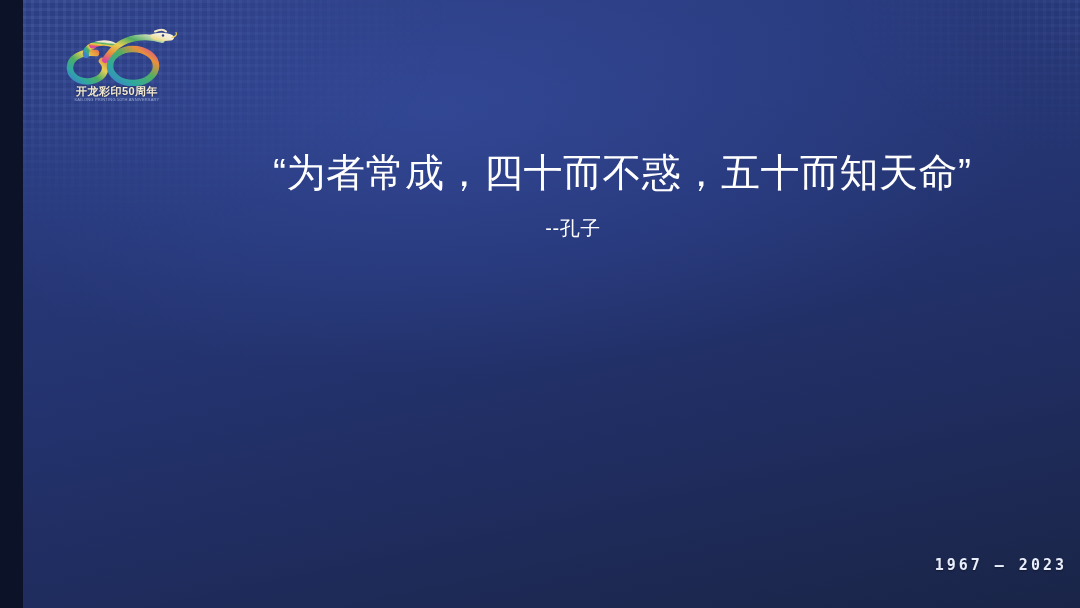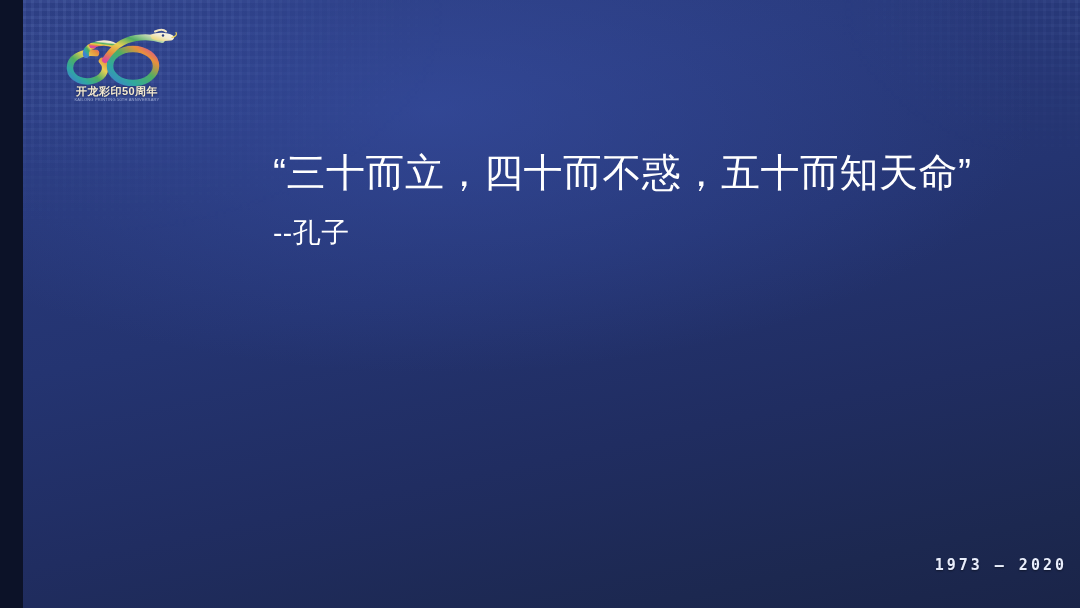--- a/index.html
+++ b/index.html
@@ -181,7 +181,7 @@
   <div class="content">
 
     <div>
-      <div class="quote-line">“三十而立，四十而不惑，五十而知天命”</div>
+      <div class="quote-line">“为者常成，四十而不惑，五十而知天命”</div>
       <div class="attribution">--孔子</div>
     </div>
 

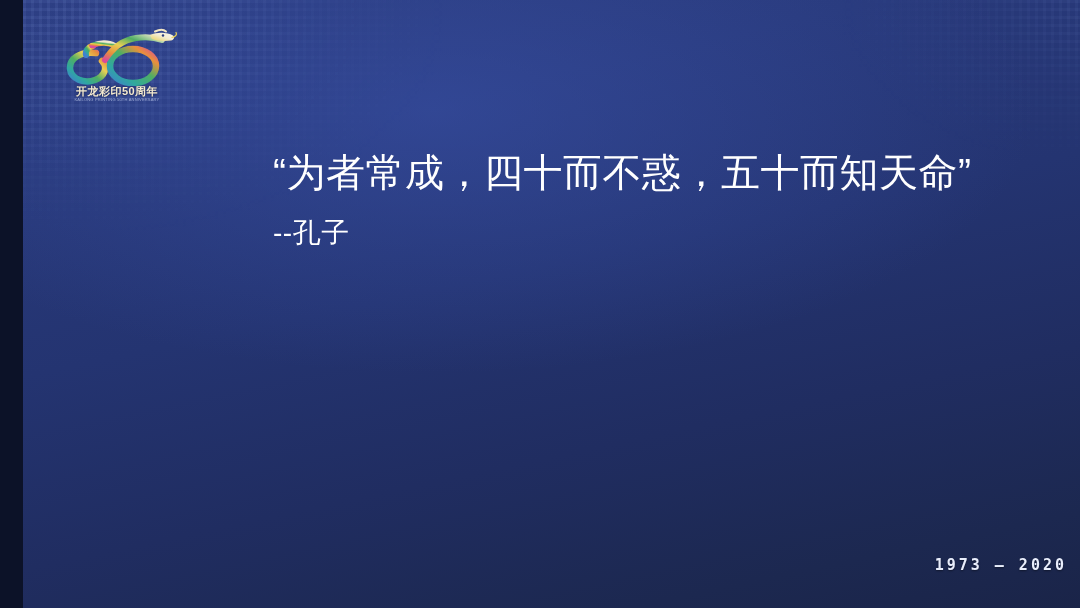--- a/index.html
+++ b/index.html
@@ -98,8 +98,8 @@
   }
   .attribution {
     margin-top: 20px;
-    text-align: left;
-    font-size: 28px;
+    text-align: center;
+    font-size: 20px;
     line-height: 1.2;
     color: #ffffff;
     letter-spacing: 0.5px;

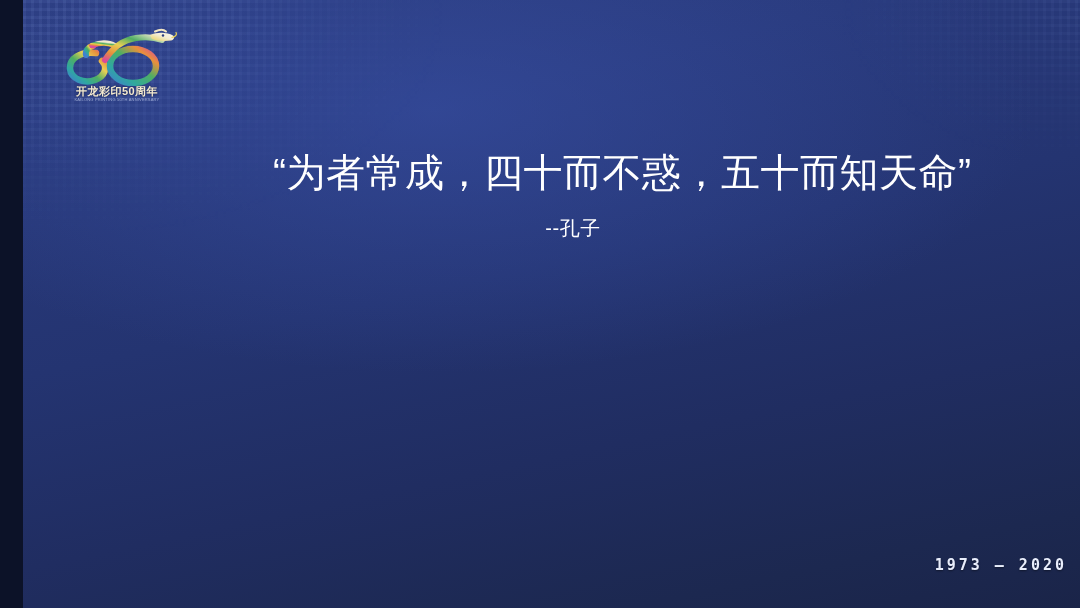--- a/index.html
+++ b/index.html
@@ -190,7 +190,7 @@
 
   </div>
 
-  <div class="years">1973 — 2020</div>
+  <div class="years">1967 — 2023</div>
 
 </div>
 

